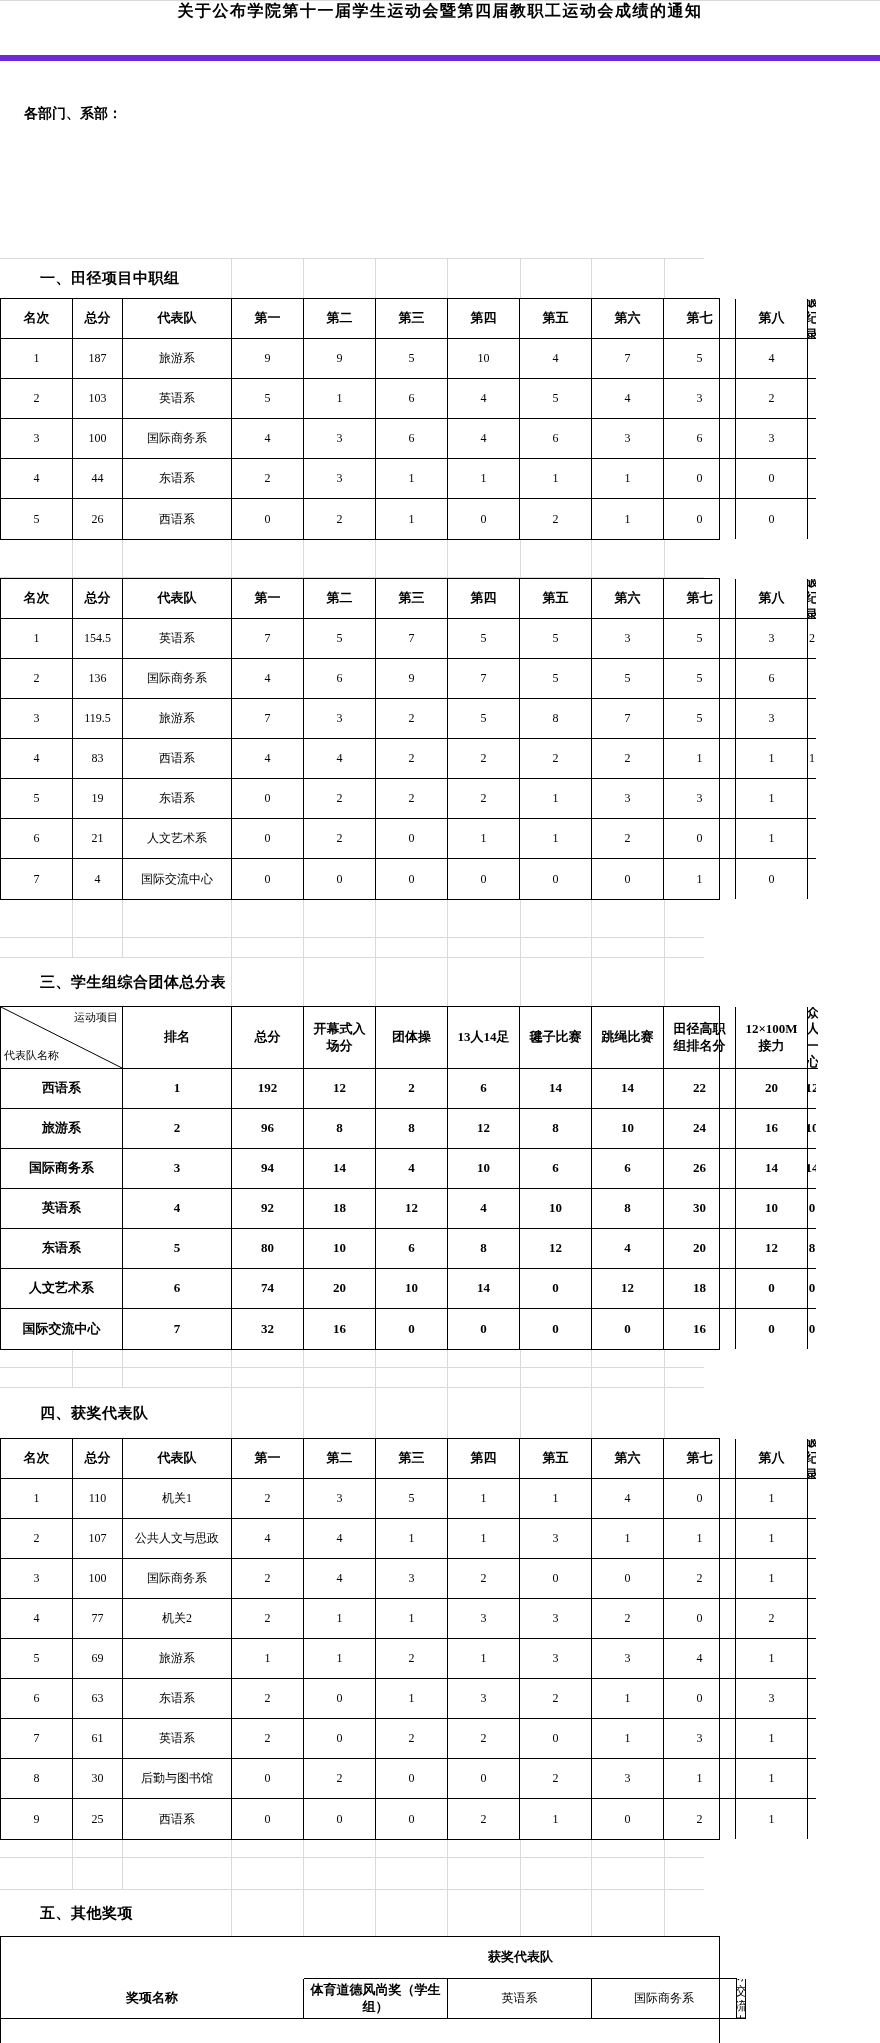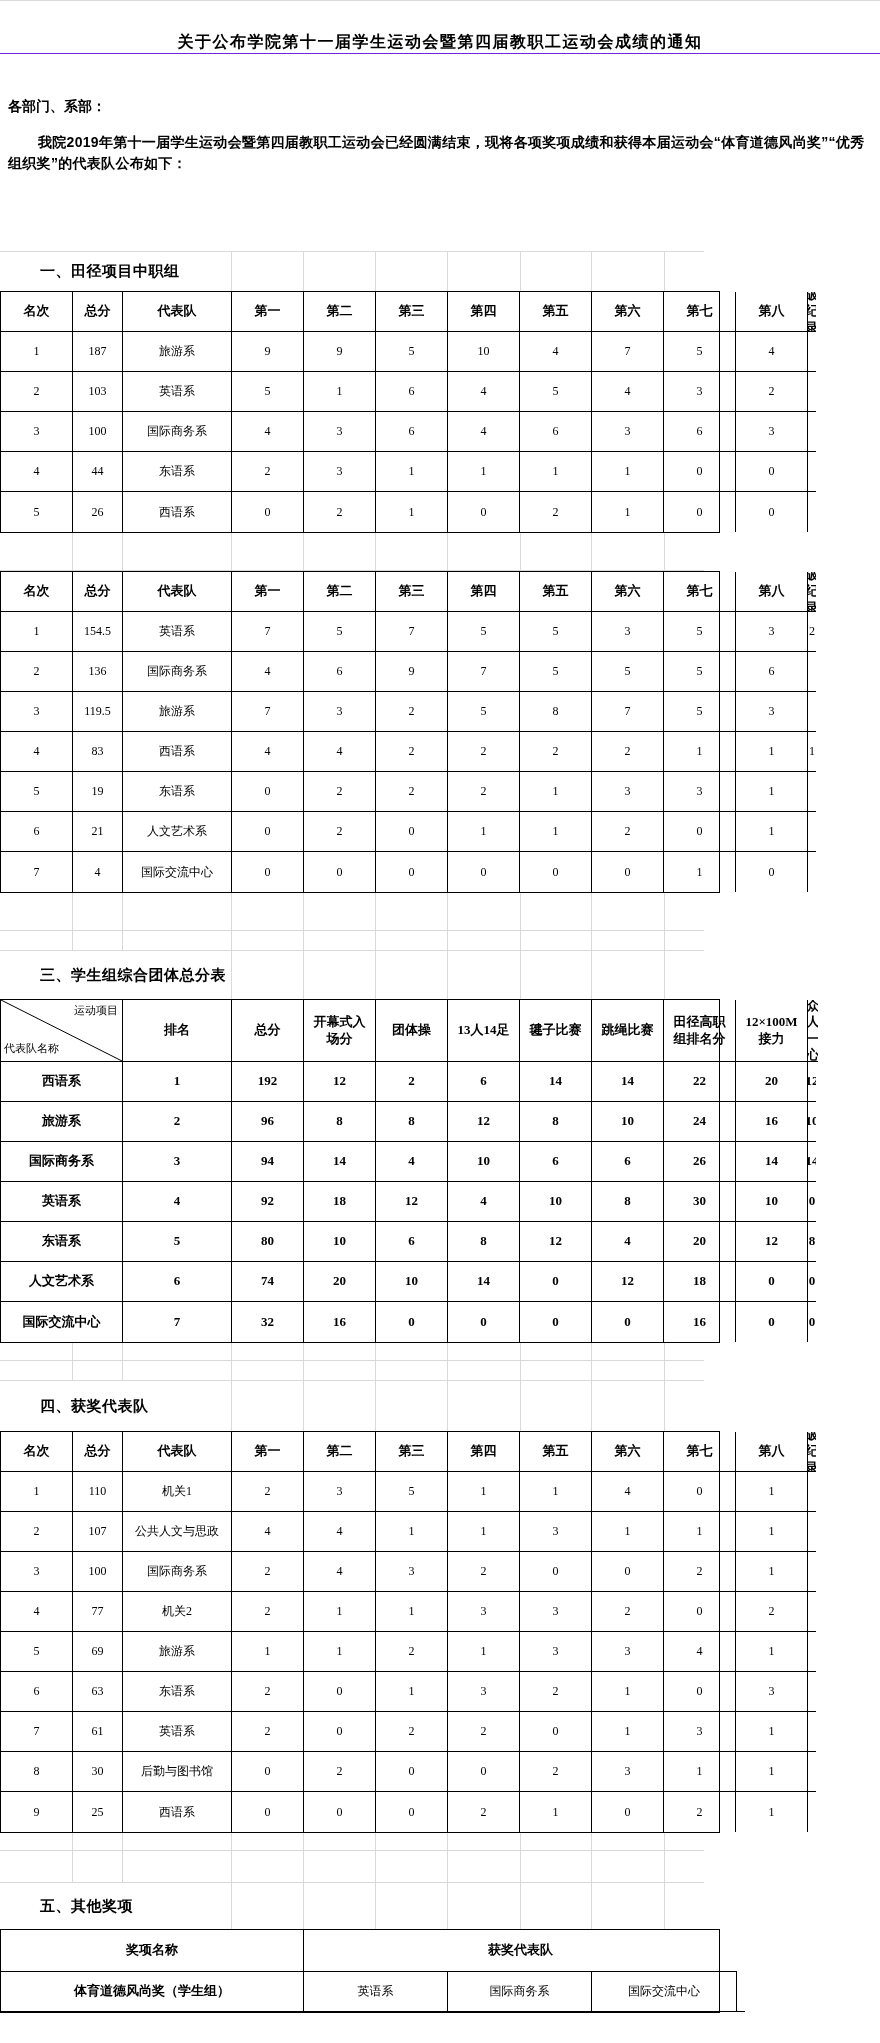--- a/index.html
+++ b/index.html
@@ -11,8 +11,8 @@
     overflow:hidden;
   }
   
-  .title-row { height:53px; display:flex; align-items:flex-end; justify-content:center;
-               border-bottom:1px solid #6d28d9; }
+  .title-row { height:60px; display:flex; align-items:flex-start; justify-content:center;
+               border-bottom:6px solid #6d28d9; }
   .doc-title { font-size:16px; font-weight:bold; letter-spacing:1.5px; }
   .intro { height:153px; padding:0 8px; }
   .salutation { margin-top:44px; font-size:14px; font-weight:bold; }

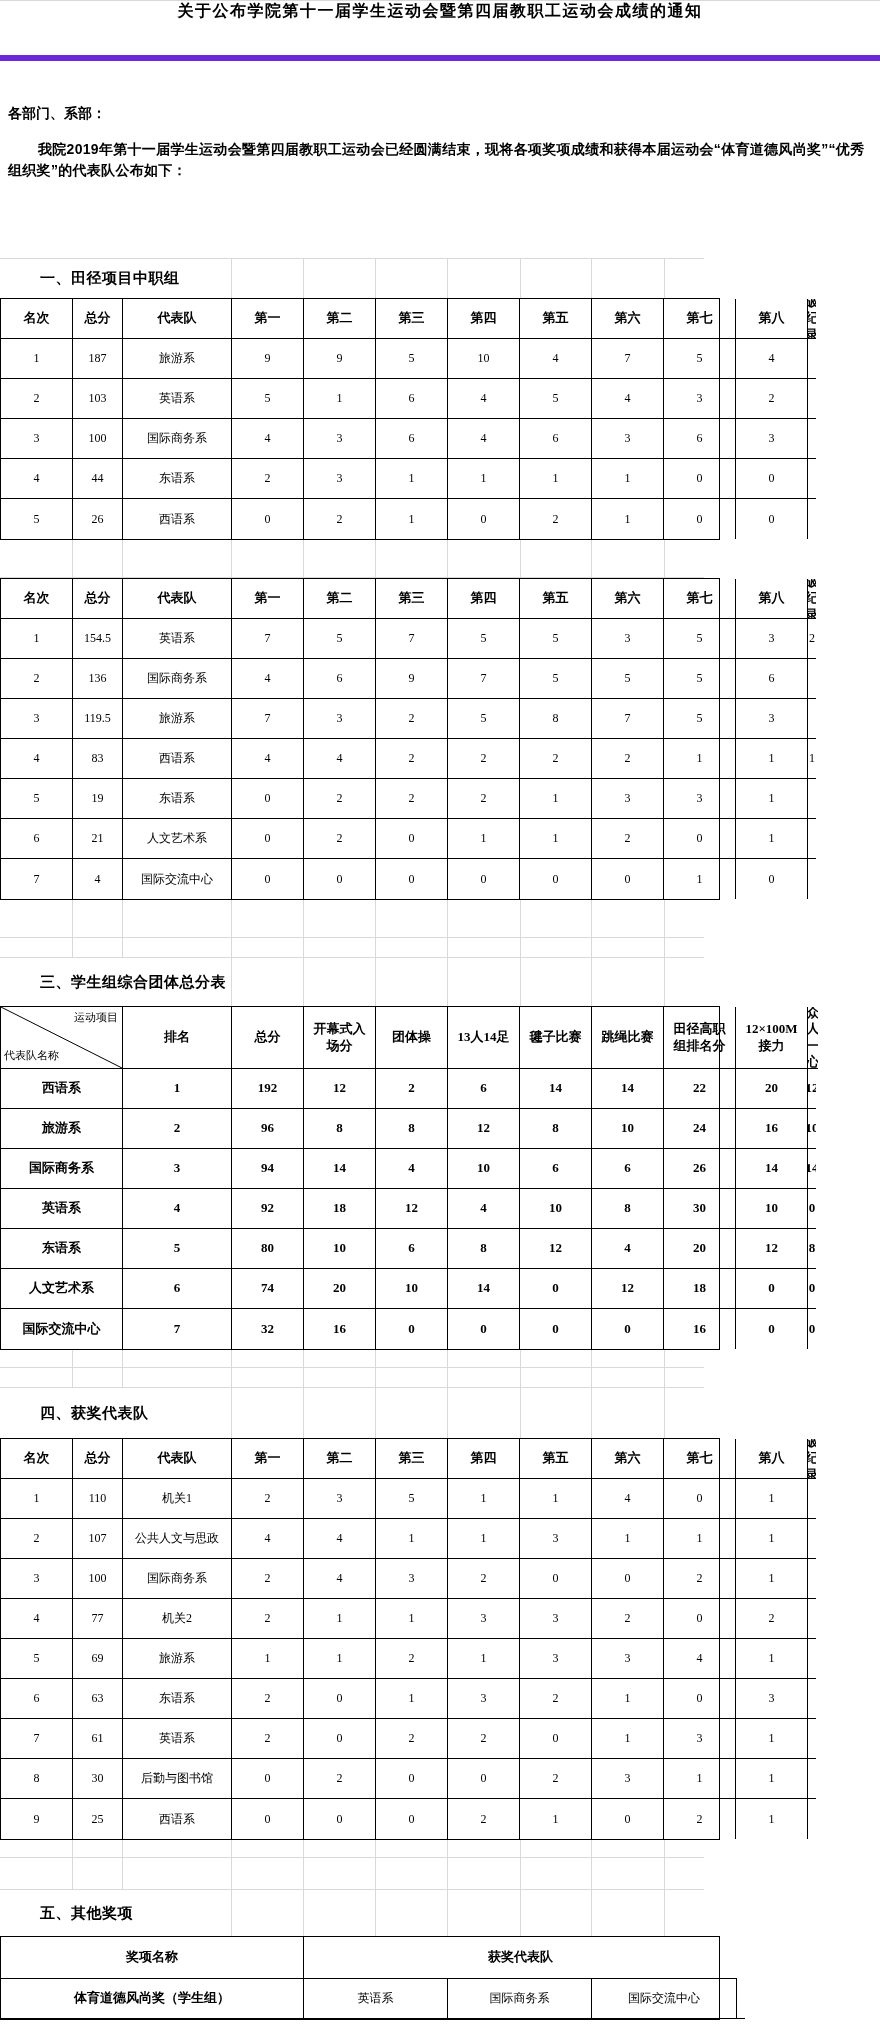--- a/index.html
+++ b/index.html
@@ -14,7 +14,7 @@
   .title-row { height:60px; display:flex; align-items:flex-start; justify-content:center;
                border-bottom:6px solid #6d28d9; }
   .doc-title { font-size:16px; font-weight:bold; letter-spacing:1.5px; }
-  .intro { height:153px; padding:0 8px; }
+  .intro { height:153px; padding:0 24px; }
   .salutation { margin-top:44px; font-size:14px; font-weight:bold; }
   .para { margin-top:16px; font-size:14px; font-weight:bold; line-height:21px;
           text-indent:30px; letter-spacing:0.3px; }

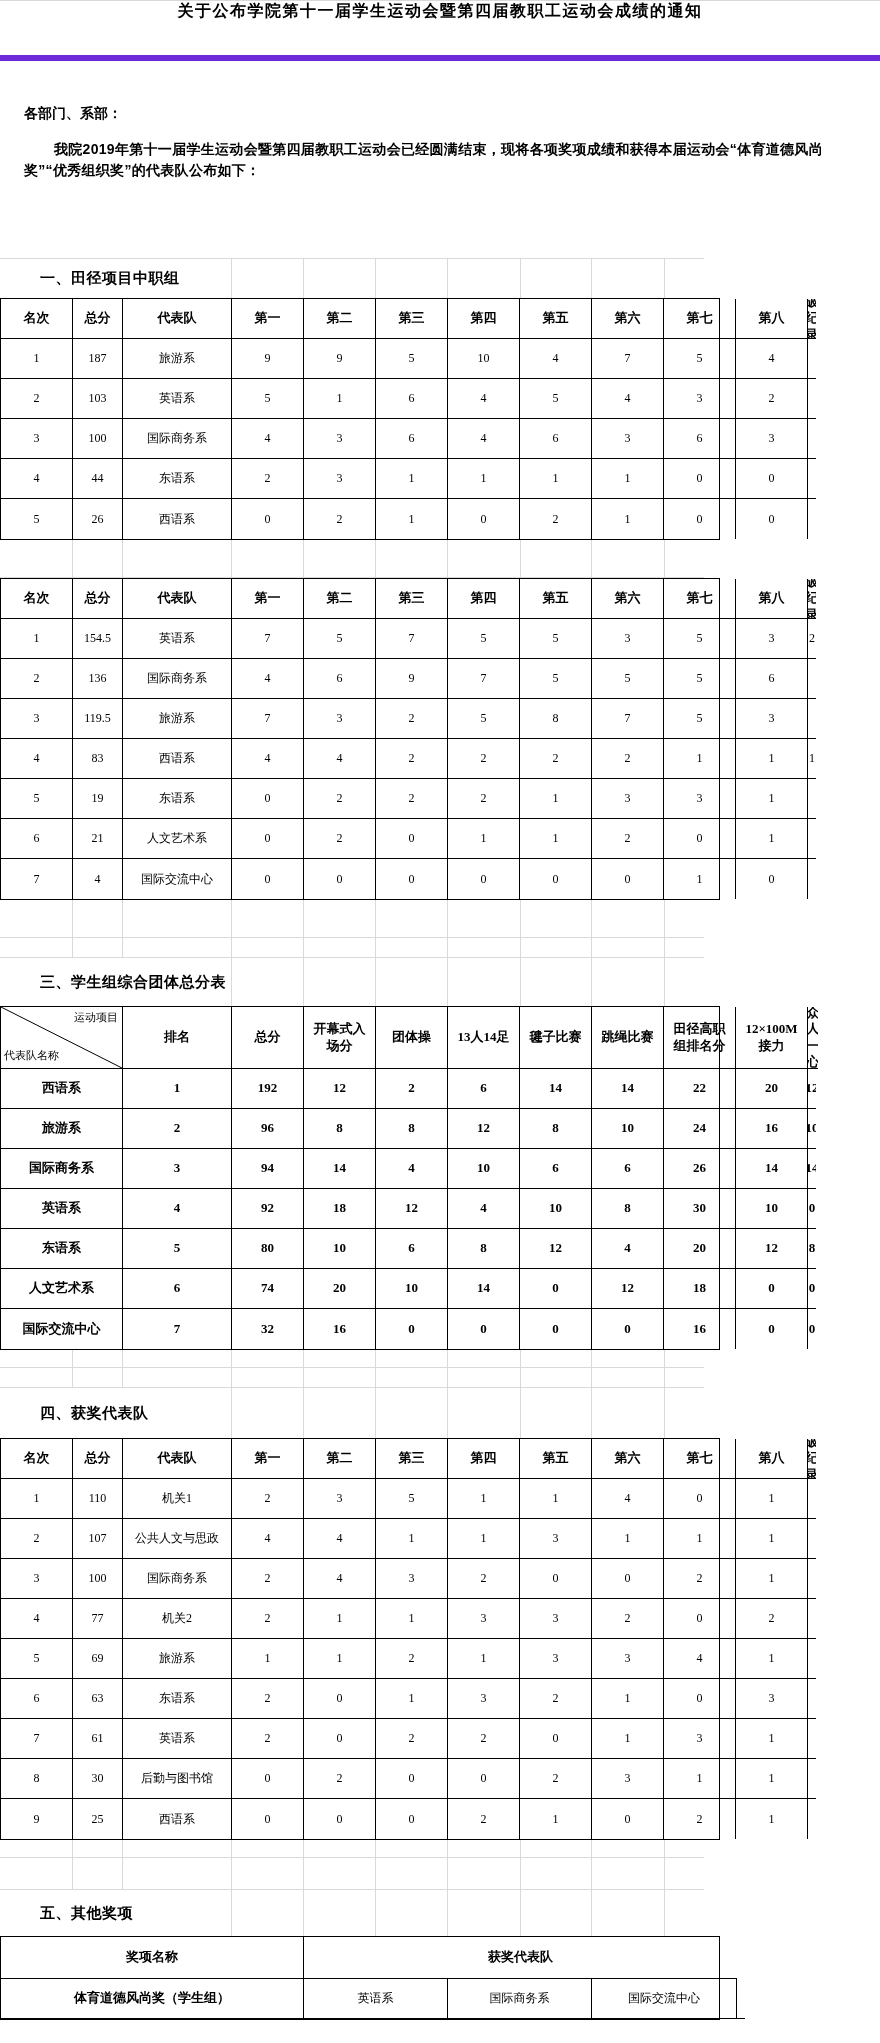--- a/index.html
+++ b/index.html
@@ -75,7 +75,6 @@
 
   <div class="intro">
     <div class="salutation">各部门、系部：</div>
-    <div class="para">我院2019年第十一届学生运动会暨第四届教职工运动会已经圆满结束，现将各项奖项成绩和获得本届运动会“体育道德风尚奖”“优秀组织奖”的代表队公布如下：</div>
   </div>
 
   <div class="hrow h40 top-faint gridcols-tail">

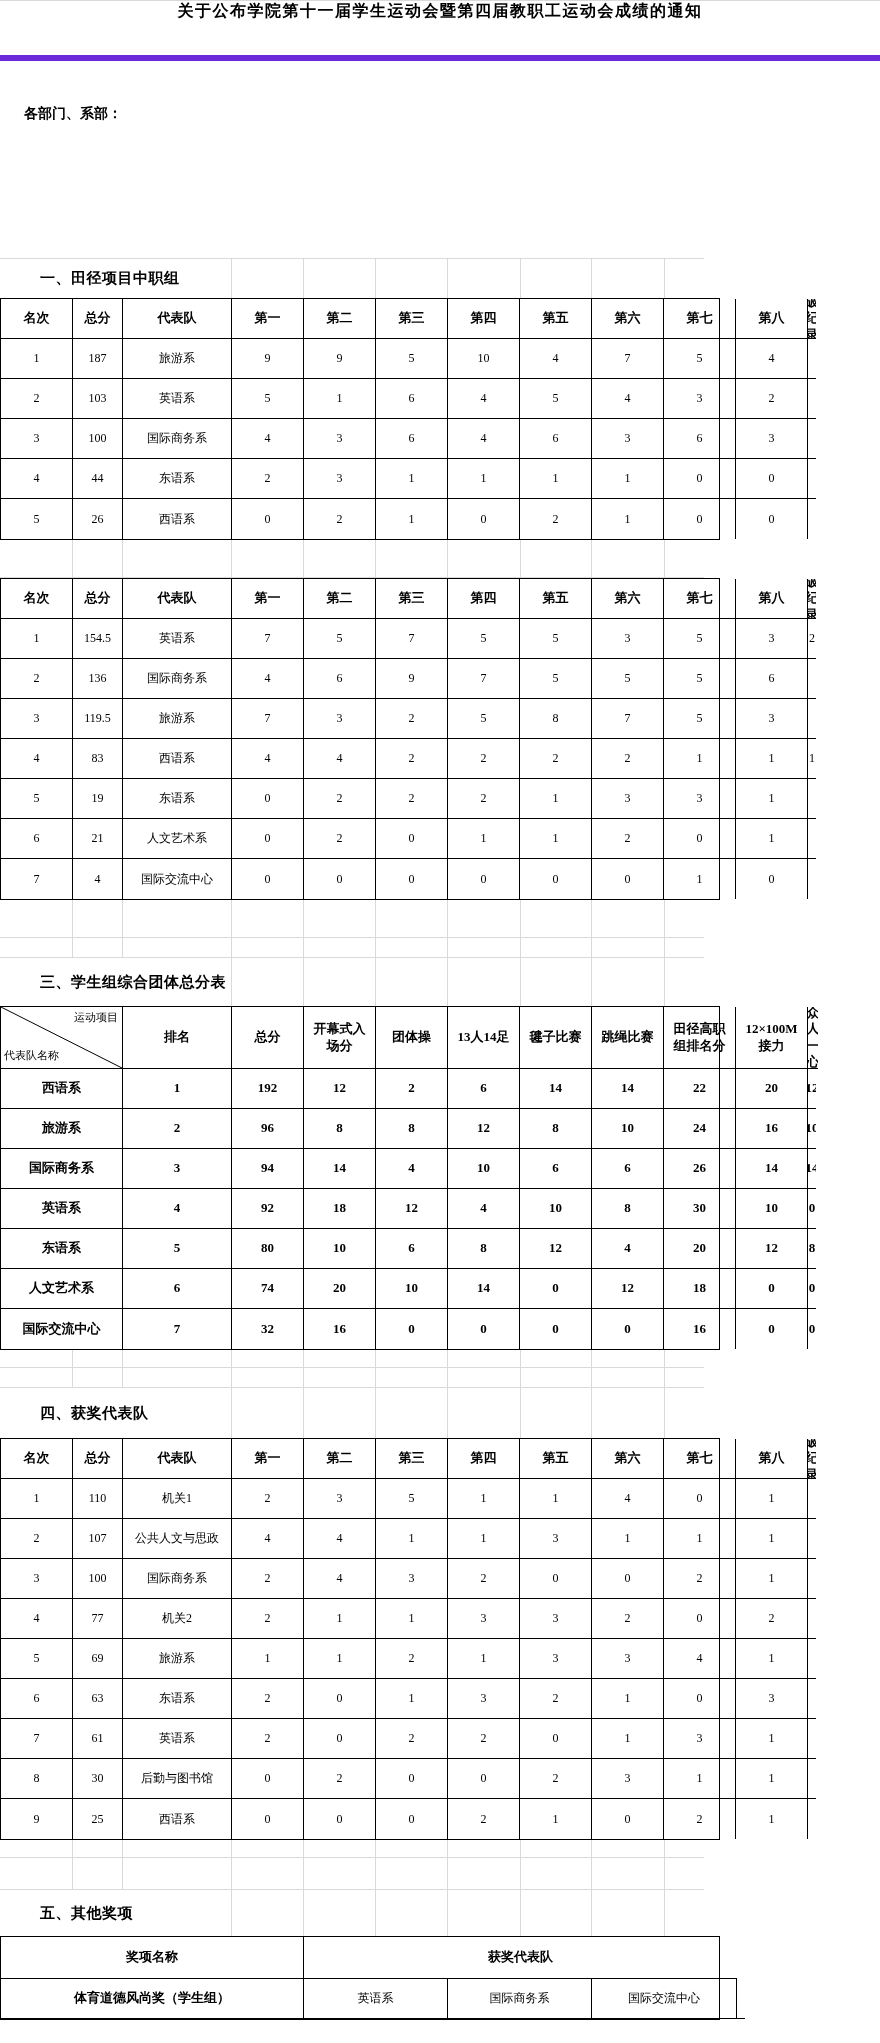--- a/index.html
+++ b/index.html
@@ -491,8 +491,8 @@
     <span class="hlabel">五、其他奖项</span>
   </div>
   <div id="table-s5" class="sheet-table t-s5">
+      <div class="c th lc span4">获奖代表队</div>
       <div class="c th">奖项名称</div>
-      <div class="c th lc span4">获奖代表队</div>
       <div class="c th">体育道德风尚奖（学生组）</div>
       <div class="c d">英语系</div>
       <div class="c d">国际商务系</div>

